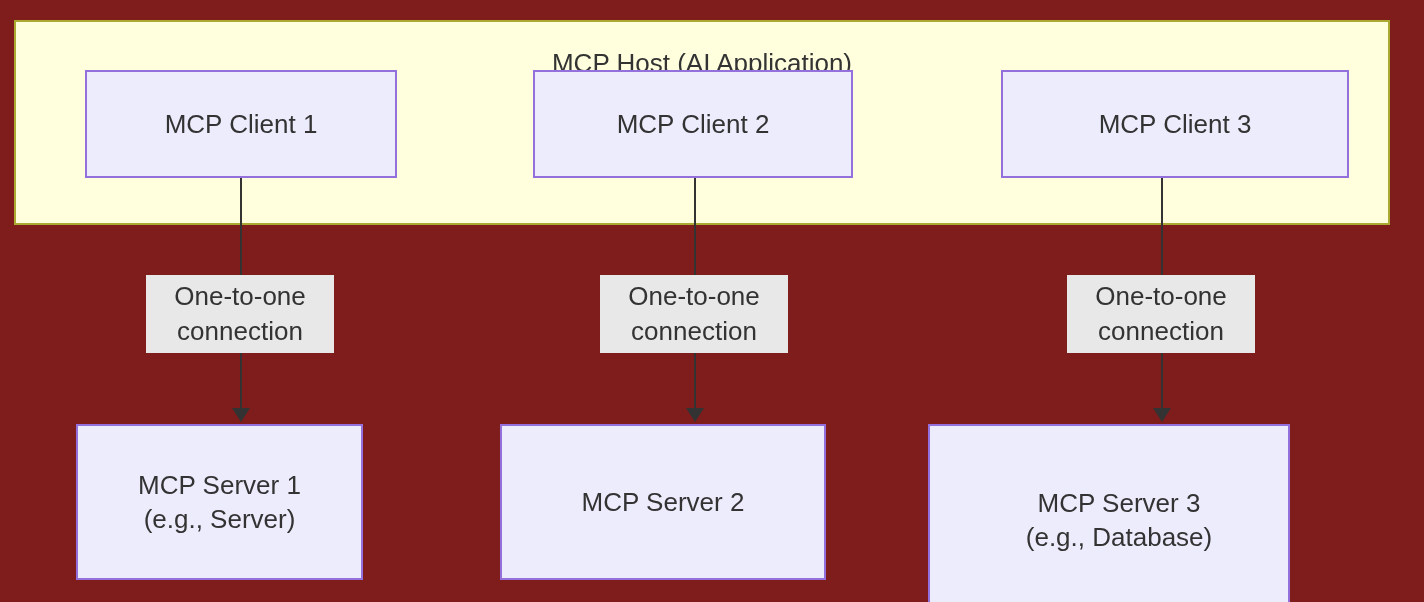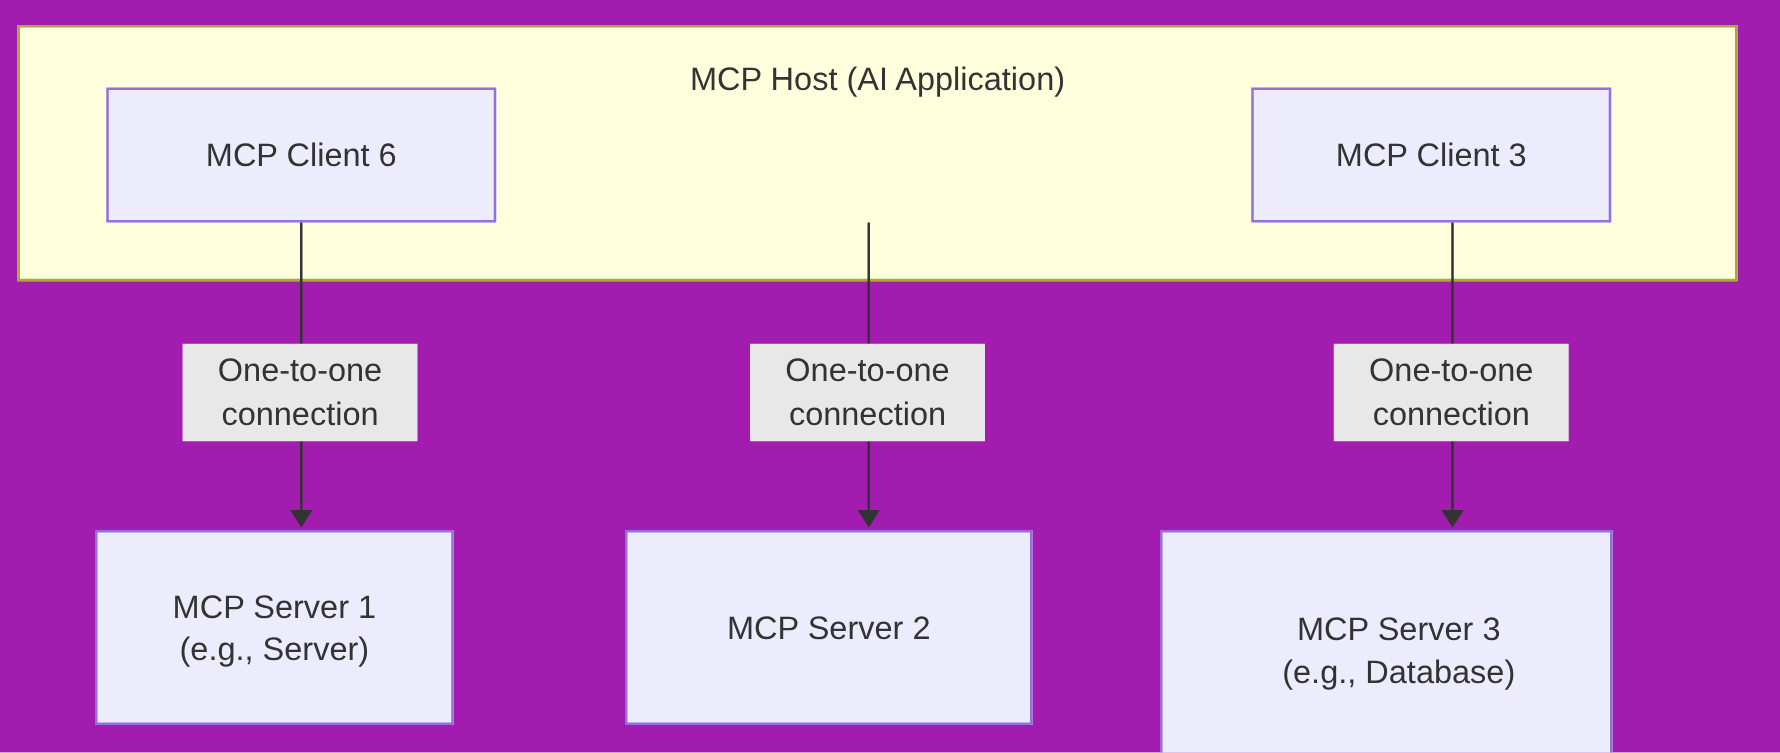--- a/index.html
+++ b/index.html
@@ -17,7 +17,7 @@
     position: relative;
     width: 1424px;
     height: 602px;
-    background: #a21caf;
+    background: #7f1d1d;
   }
 
   

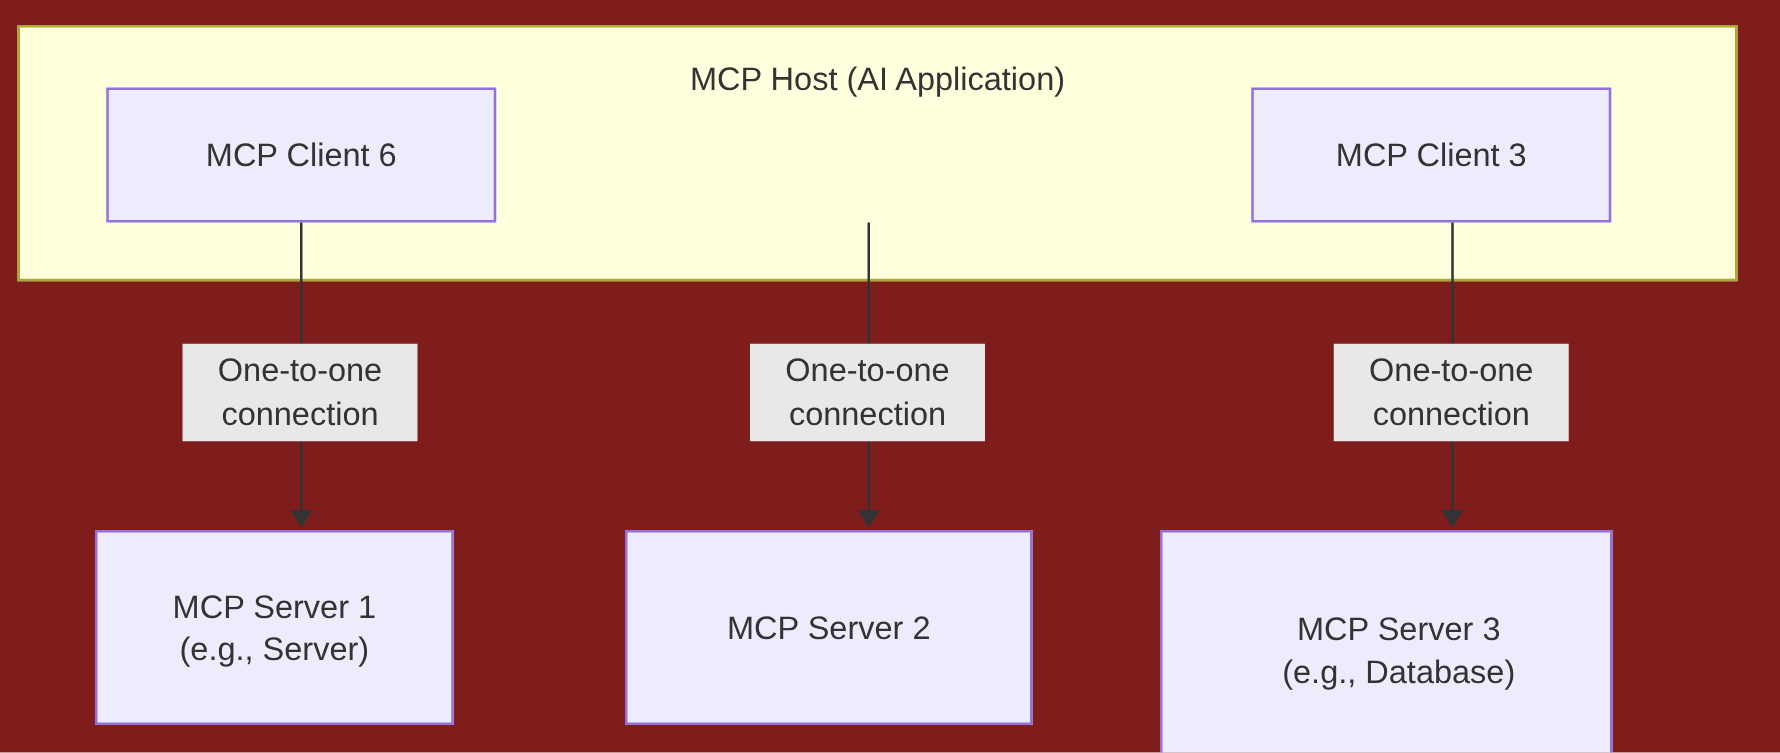--- a/index.html
+++ b/index.html
@@ -115,7 +115,7 @@
   </div>
 
   <div class="node client1">
-    <span class="node-label">MCP Client 6</span>
+    <span class="node-label">MCP Client 1</span>
   </div>
   <div class="node client3">
     <span class="node-label">MCP Client 3</span>

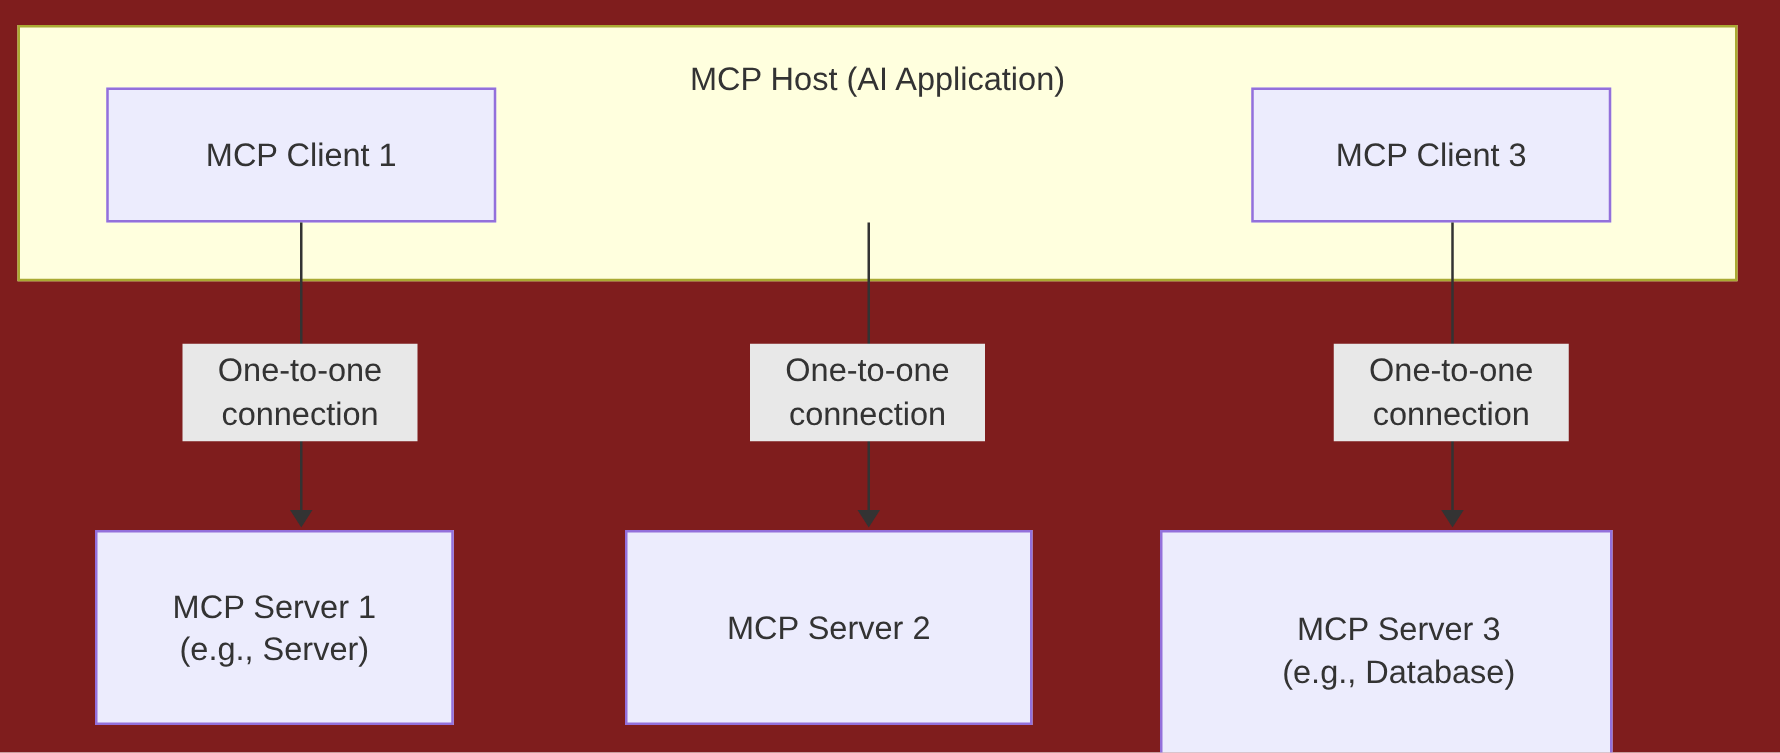--- a/index.html
+++ b/index.html
@@ -117,6 +117,9 @@
   <div class="node client1">
     <span class="node-label">MCP Client 1</span>
   </div>
+  <div class="node client2">
+    <span class="node-label">MCP Client 2</span>
+  </div>
   <div class="node client3">
     <span class="node-label">MCP Client 3</span>
   </div>

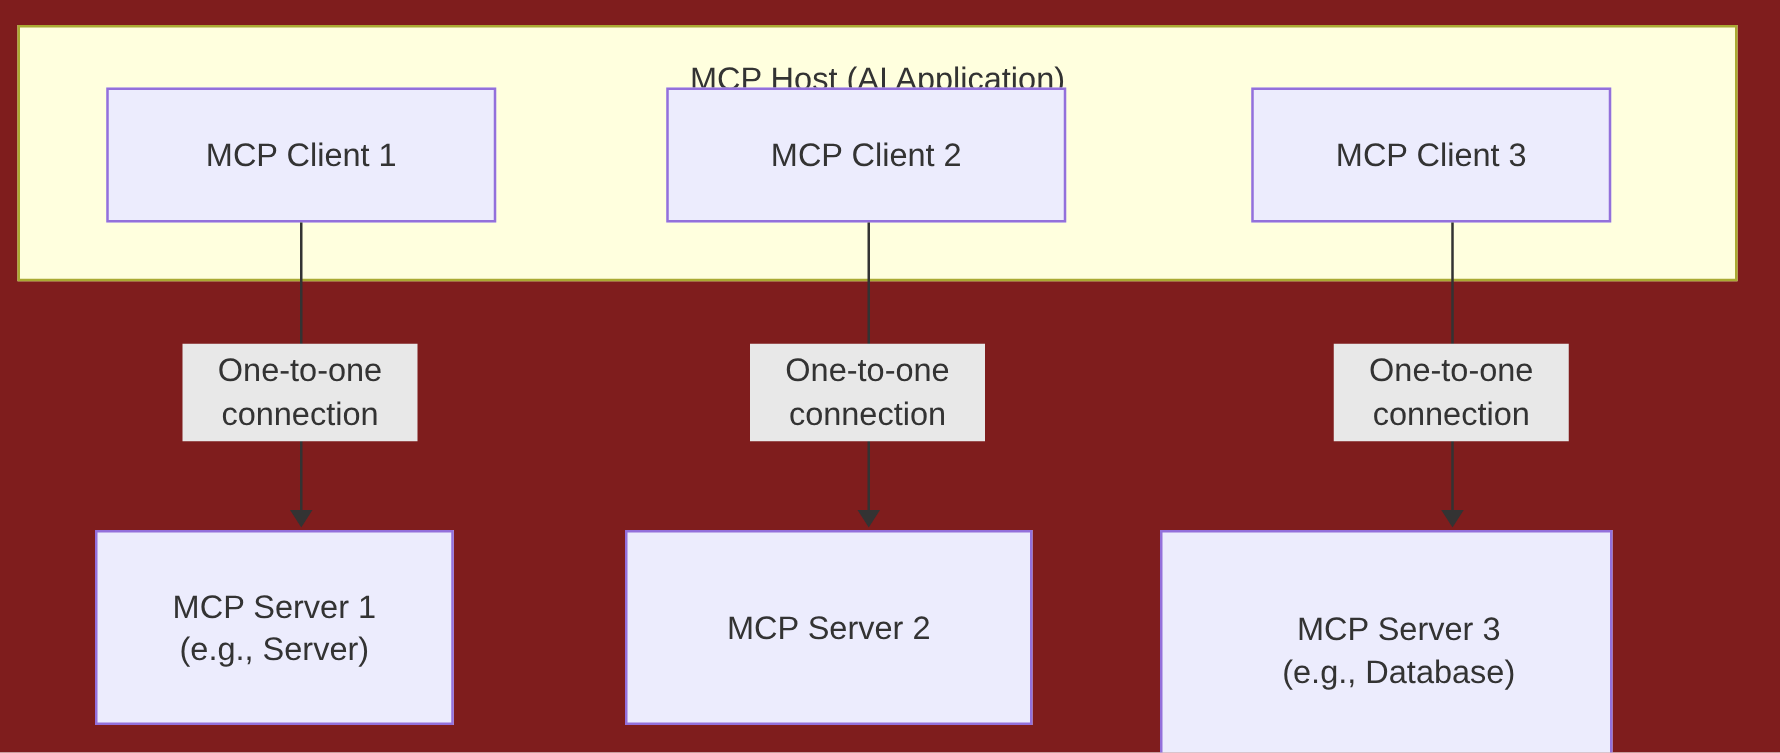--- a/index.html
+++ b/index.html
@@ -61,7 +61,7 @@
 
   .client1 { left: 85px;   top: 70px; width: 312px; height: 108px; }
   .client2 { left: 533px;  top: 70px; width: 320px; height: 108px; }
-  .client3 { left: 1001px; top: 70px; width: 288px; height: 108px; }
+  .client3 { left: 1001px; top: 70px; width: 348px; height: 108px; }
 
   .server1 { left: 76px;  top: 424px; width: 287px; height: 156px; }
   .server2 { left: 500px; top: 424px; width: 326px; height: 156px; }

